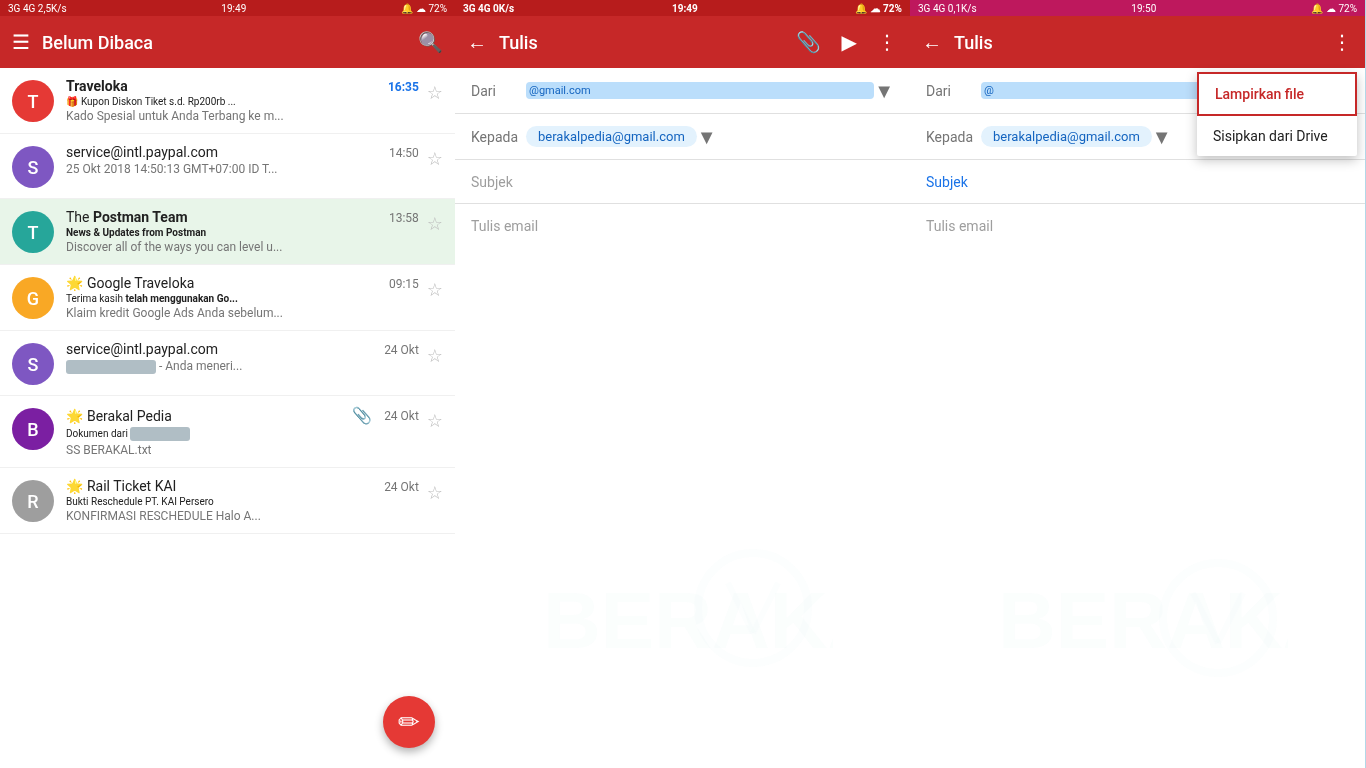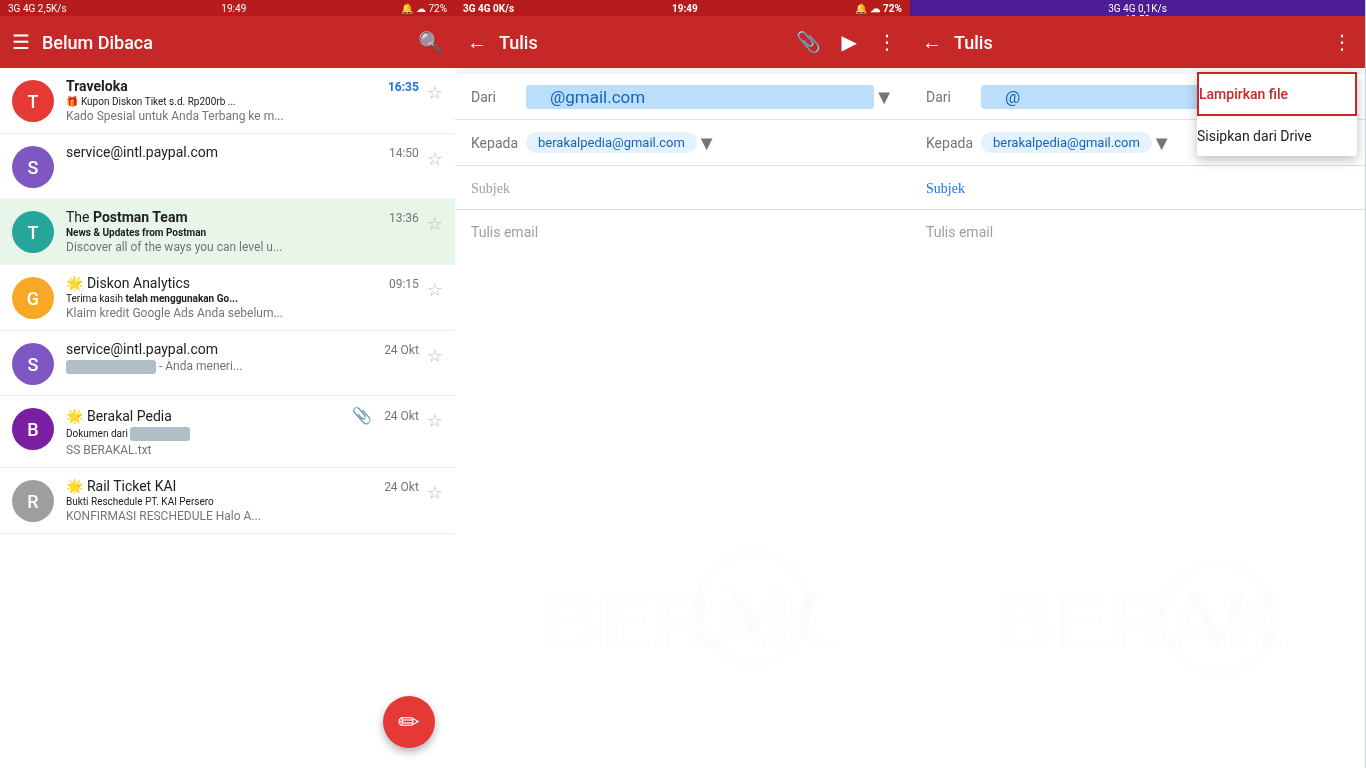--- a/index.html
+++ b/index.html
@@ -281,7 +281,7 @@
     
     .panel1 .status-bar { background: #b71c1c; }
     .panel2 .status-bar { background: #b71c1c; font-weight: bold; }
-    .panel3 .status-bar { background: #4c1d95; flex-direction: column; }
+    .panel3 .status-bar { background: #be185d; }
 
     
     .hamburger { font-size: 20px; cursor: pointer; }

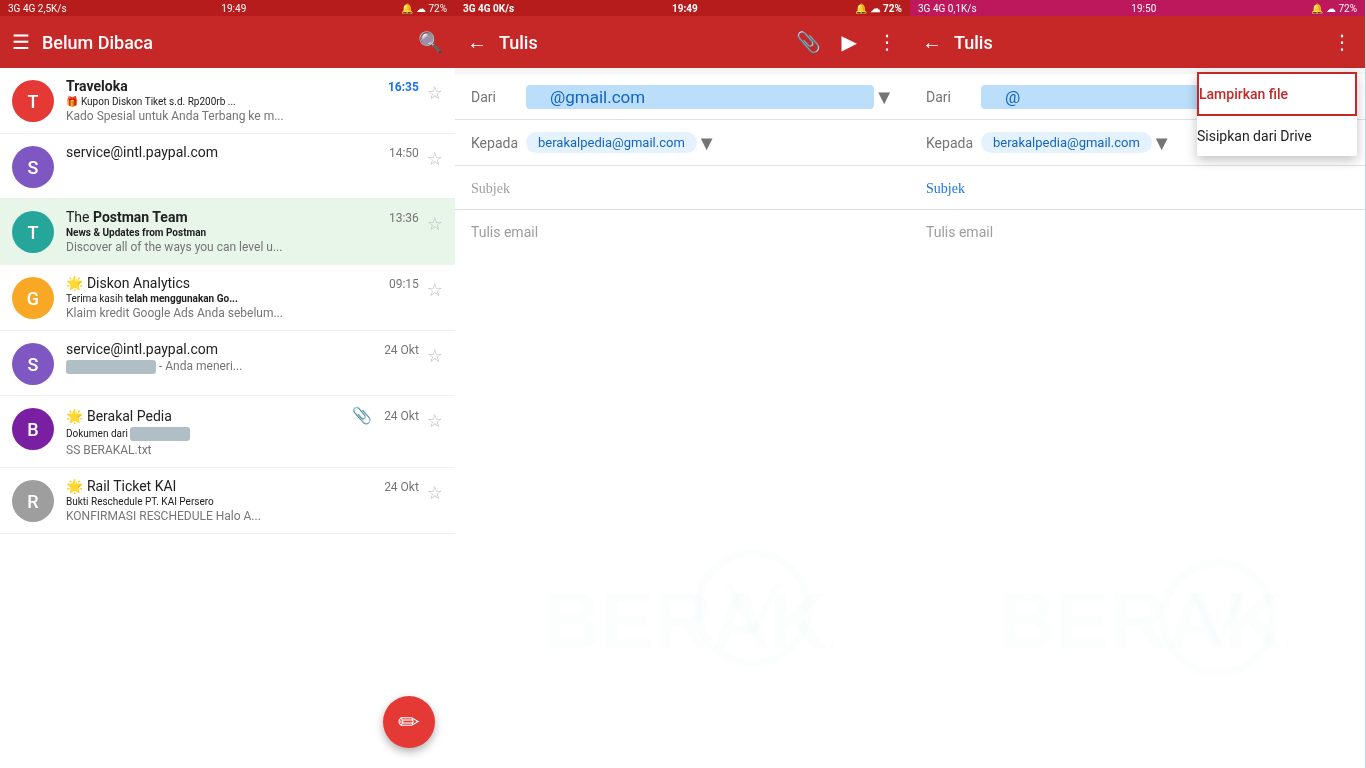--- a/index.html
+++ b/index.html
@@ -175,7 +175,6 @@
       background: white;
       display: flex;
       flex-direction: column;
-      margin-top: 6px;
     }
     .compose-field {
       display: flex;

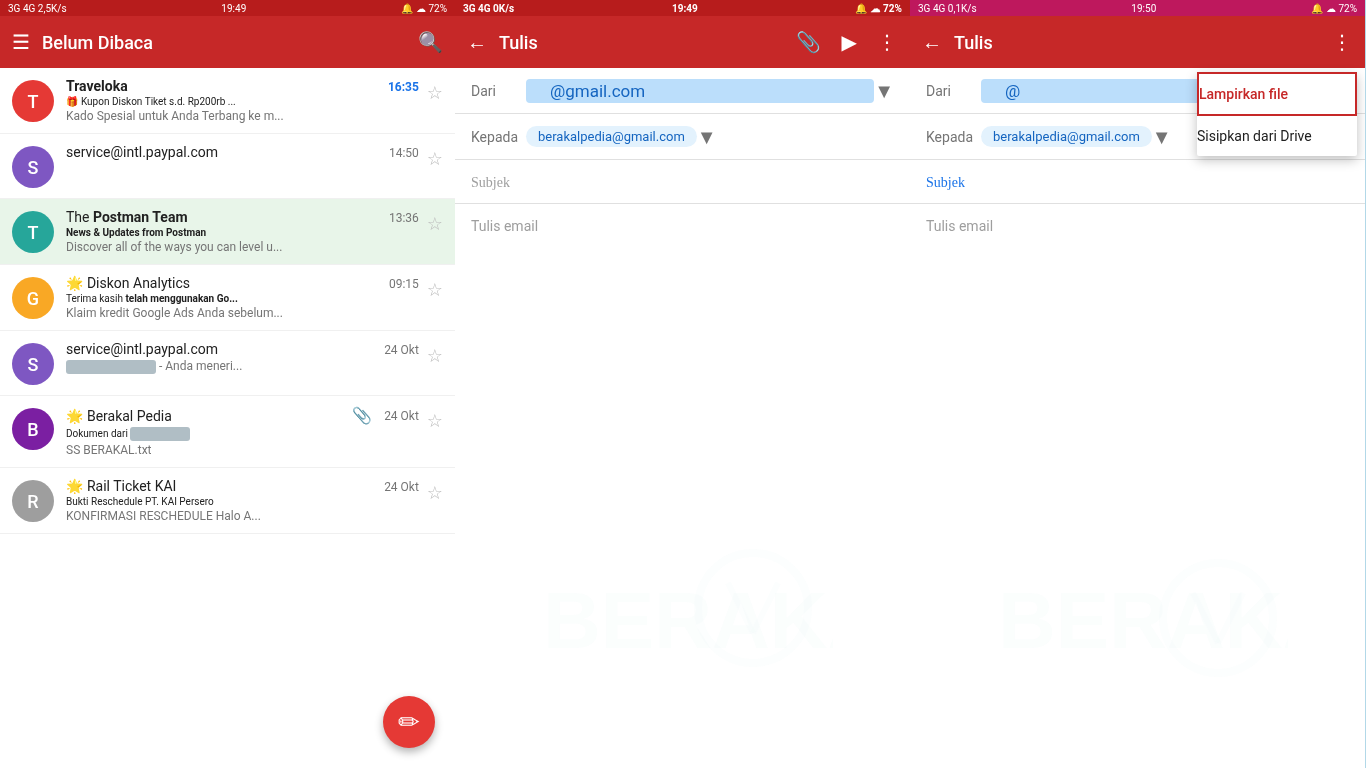--- a/index.html
+++ b/index.html
@@ -204,8 +204,8 @@
     .compose-from-value {
       background: #bbdefb;
       border-radius: 4px;
-      padding: 2px 24px;
-      font-size: 17px;
+      padding: 2px 3px;
+      font-size: 11px;
       color: #1565c0;
       flex: 1;
     }

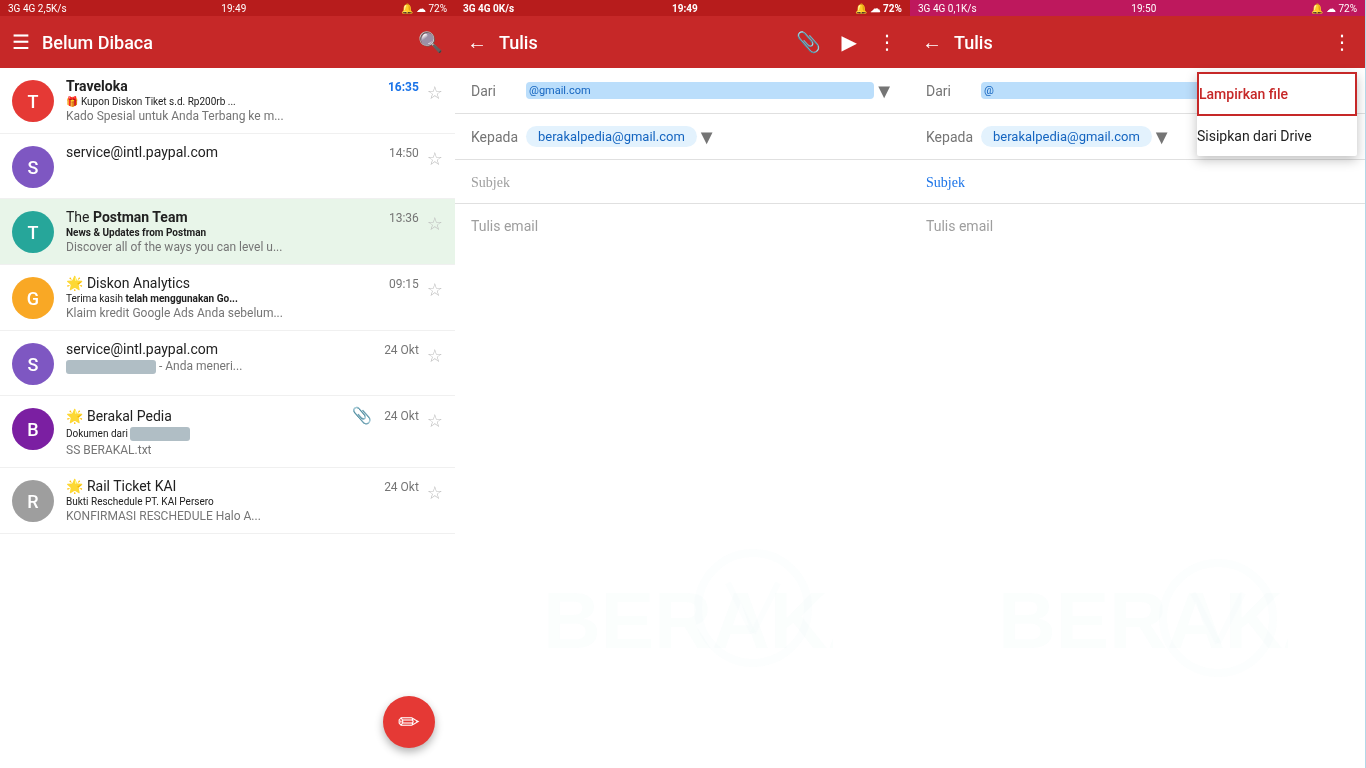--- a/index.html
+++ b/index.html
@@ -252,7 +252,7 @@
       min-width: 160px;
     }
     .dropdown-item {
-      padding: 12px 0;
+      padding: 12px 16px;
       font-size: 14px;
       color: #212121;
       cursor: pointer;

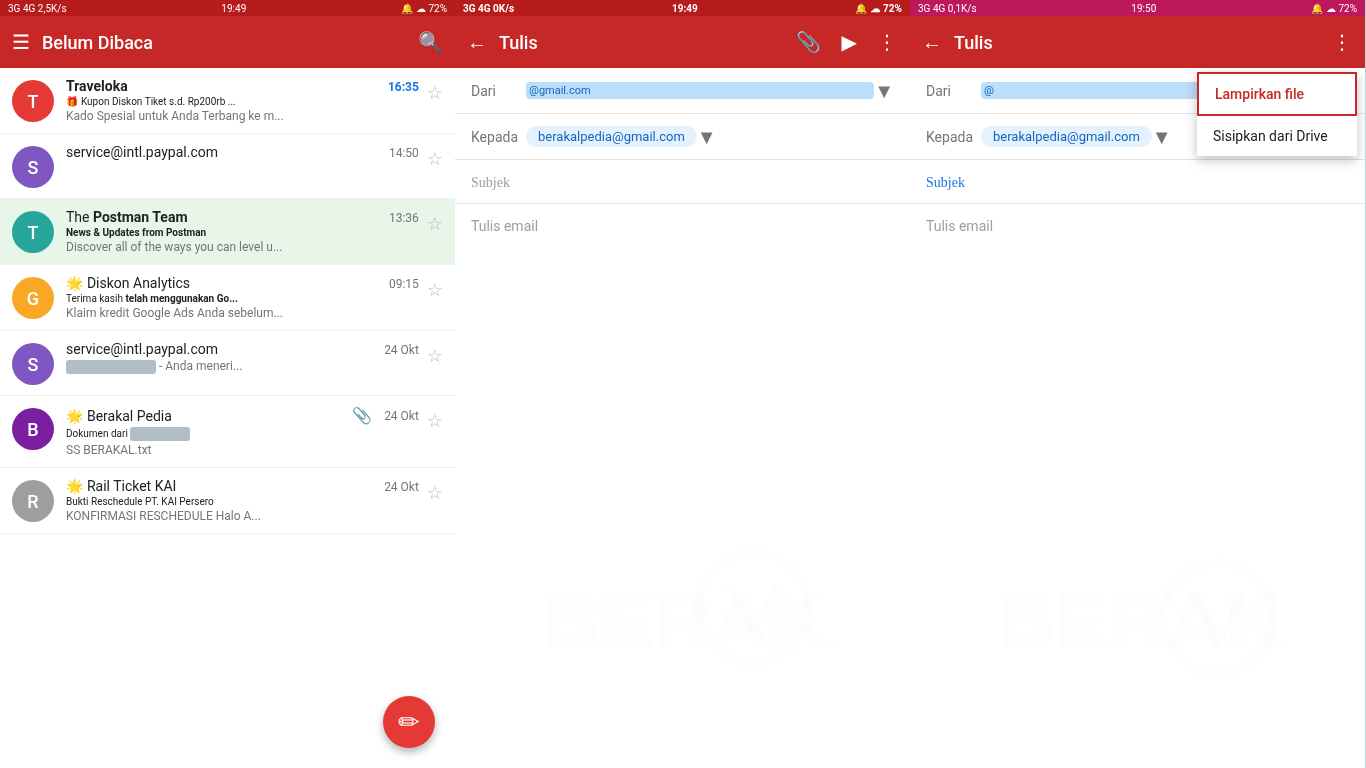--- a/index.html
+++ b/index.html
@@ -341,6 +341,7 @@
             <span class="email-time">14:50</span>
           </div>
         </div>
+        <div class="email-preview">25 Okt 2018 14:50:13 GMT+07:00 ID T...</div>
       </div>
       <span class="star-icon">☆</span>
     </div>

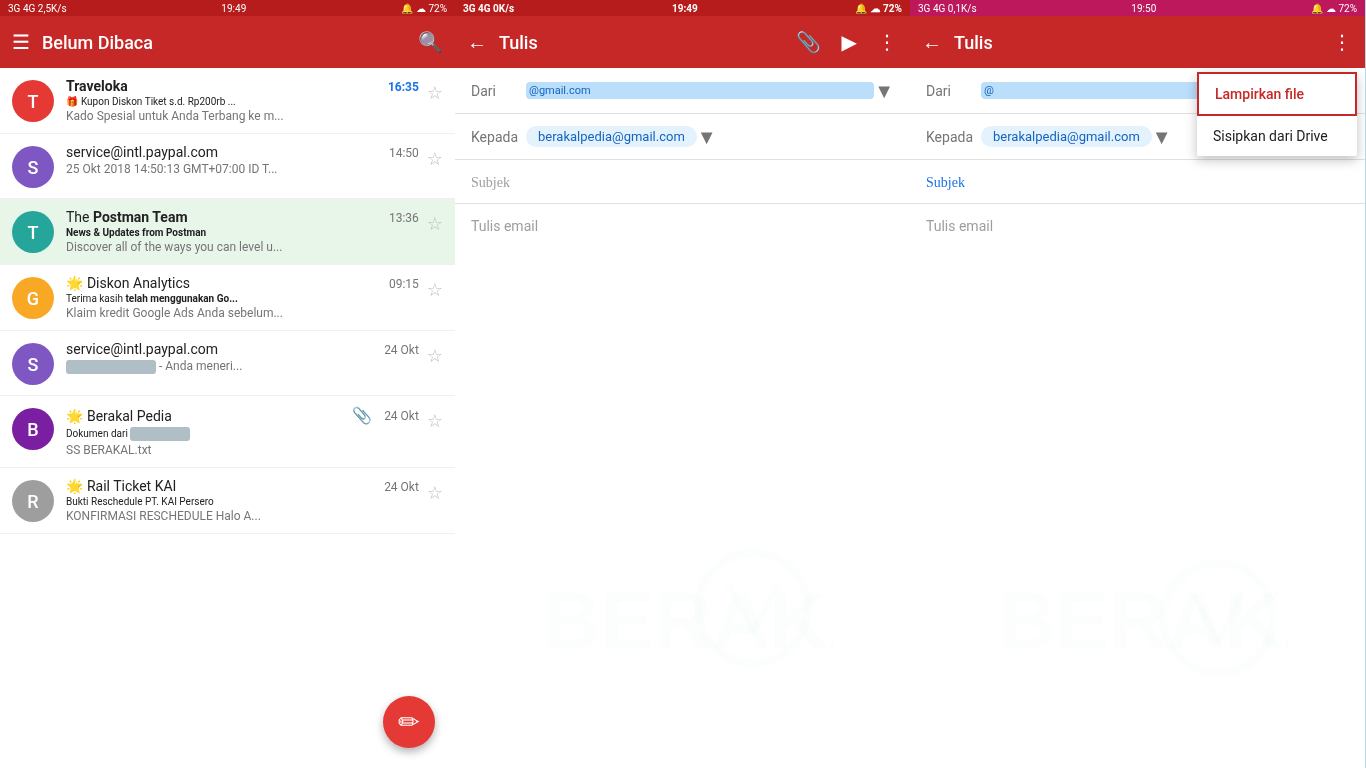--- a/index.html
+++ b/index.html
@@ -216,7 +216,6 @@
     .compose-subject-text {
       font-size: 14px;
       color: #9e9e9e;
-      font-family: Liberation Serif, serif;
     }
     .compose-body {
       padding: 12px 16px;

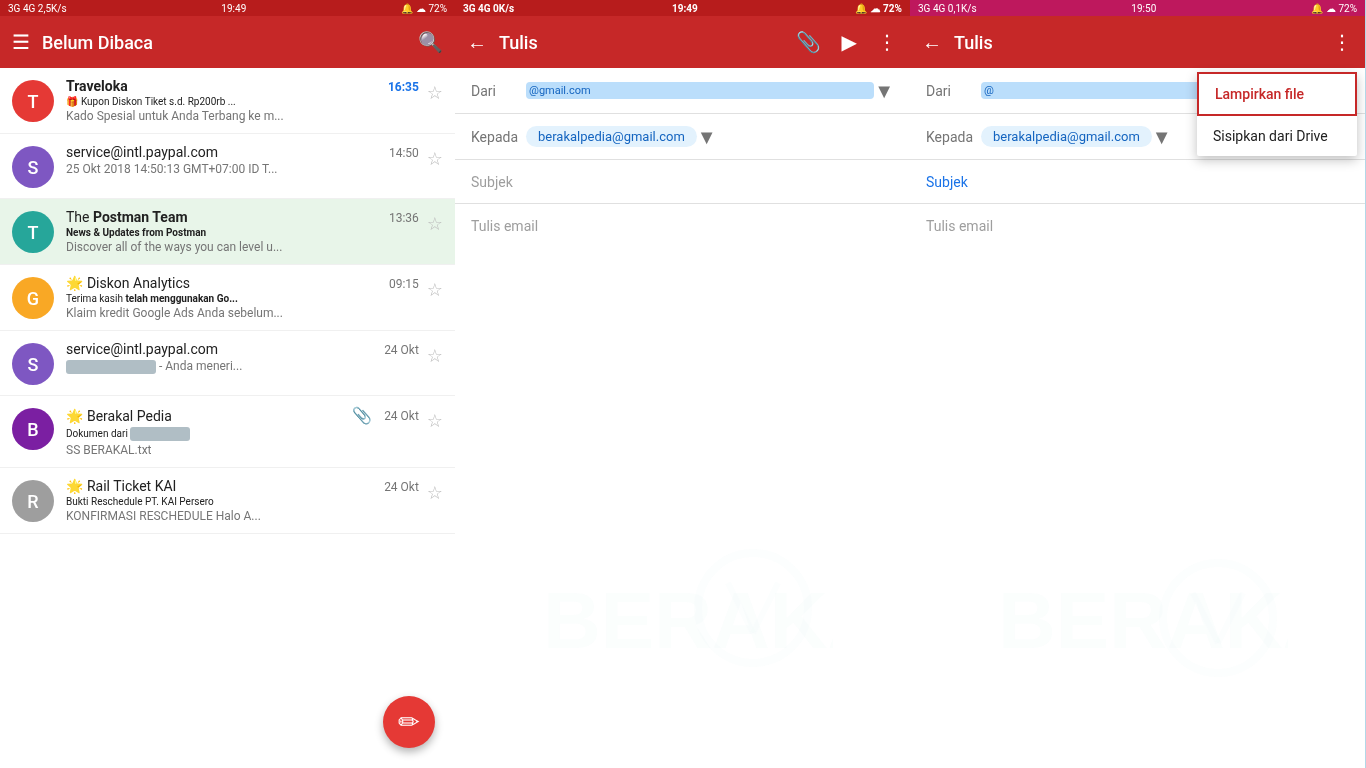--- a/index.html
+++ b/index.html
@@ -351,7 +351,7 @@
         <div class="email-row1">
           <span class="email-sender"><span style="font-weight:normal;">The </span><span style="font-weight:bold;">Postman Team</span></span>
           <div class="email-row1-right">
-            <span class="email-time">13:36</span>
+            <span class="email-time">13:58</span>
           </div>
         </div>
         <div class="email-subject"><span style="font-weight:bold;">News &amp; Updates from Postman</span></div>

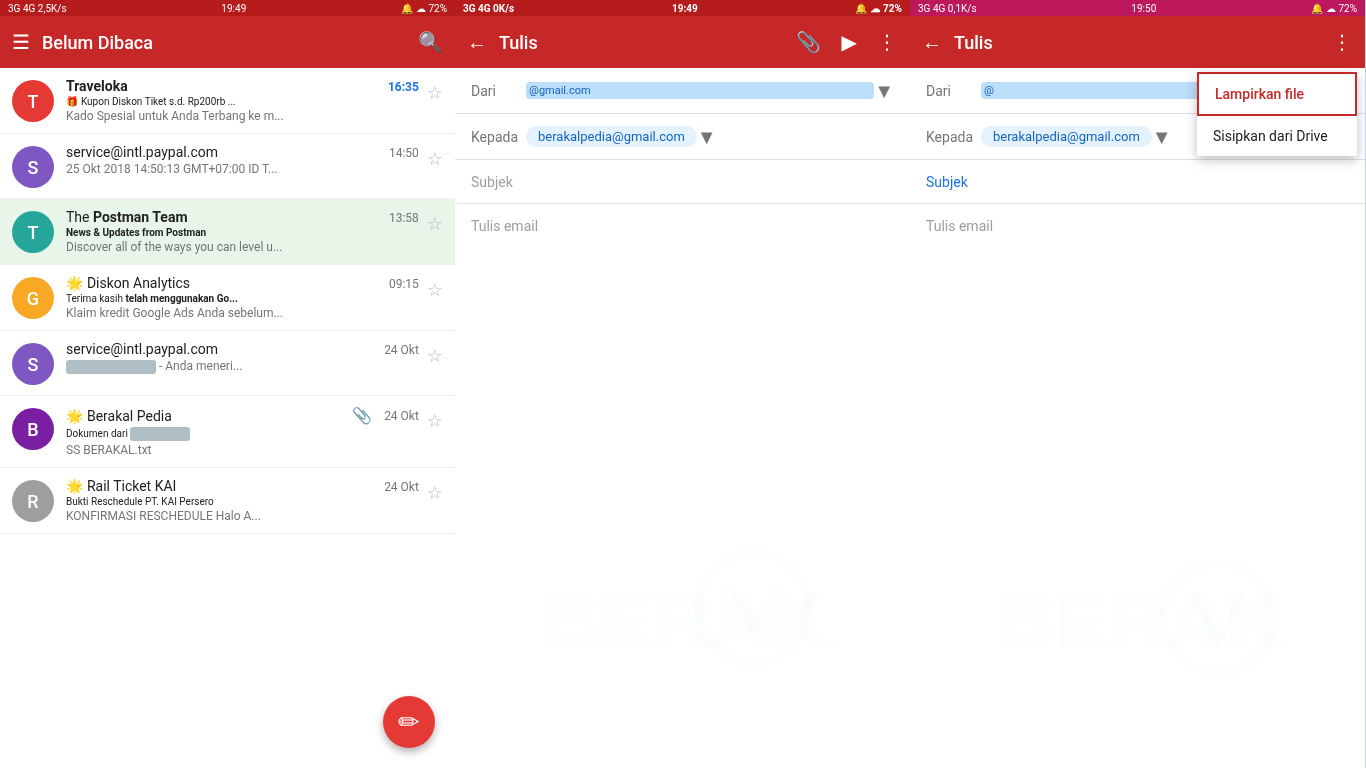--- a/index.html
+++ b/index.html
@@ -364,7 +364,7 @@
       <div class="avatar" style="background:#f9a825;">G</div>
       <div class="email-content">
         <div class="email-row1">
-          <span class="email-sender">🌟 Diskon Analytics</span>
+          <span class="email-sender">🌟 Google Traveloka</span>
           <div class="email-row1-right">
             <span class="email-time">09:15</span>
           </div>

